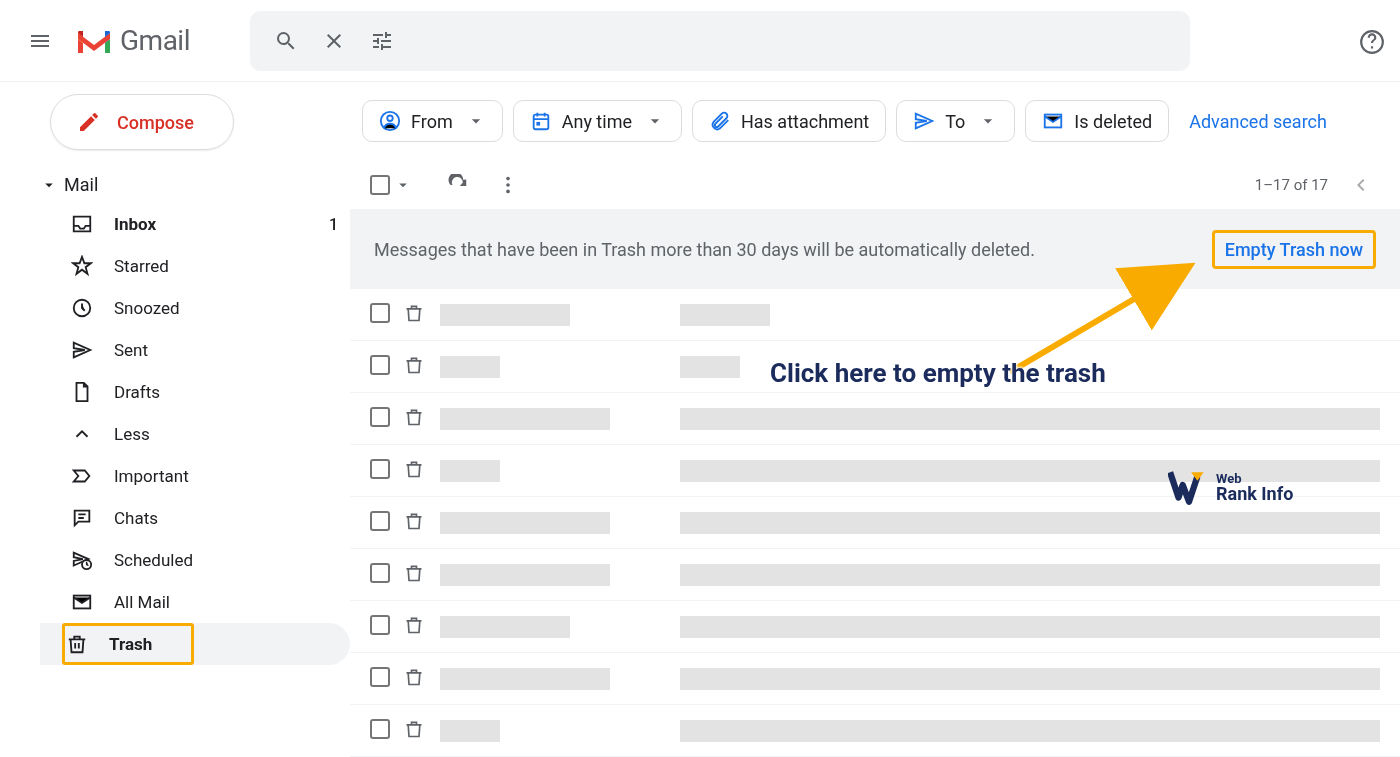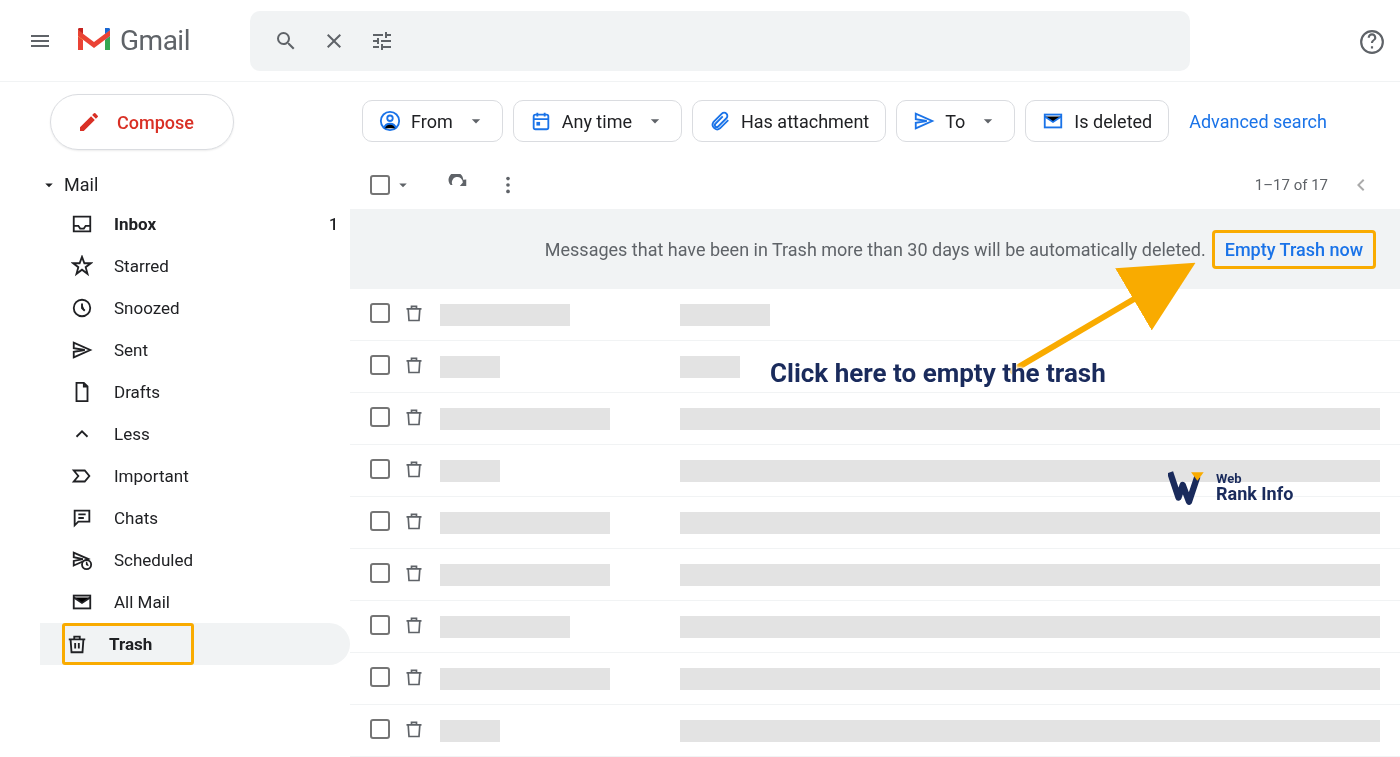--- a/index.html
+++ b/index.html
@@ -8,7 +8,7 @@
   
   .header { height: 82px; display: flex; align-items: center; padding: 0 10px 0 16px; border-bottom: 1px solid #f1f3f4; }
   .menu-btn { width: 48px; height: 48px; display:flex; align-items:center; justify-content:center; border-radius:50%; cursor:pointer; }
-  .logo-wrap { display:flex; align-items:flex-start; margin-left: 10px; margin-right: 60px; }
+  .logo-wrap { display:flex; align-items:flex-end; margin-left: 10px; margin-right: 60px; }
   .logo-text { font-size: 28px; color:#5f6368; margin-left: 6px; letter-spacing: -0.5px; }
   .search-bar { flex: 0 0 940px; height: 60px; background:#f1f3f4; border-radius: 10px; display:flex; align-items:center; padding: 0 12px; }
   .search-icon-box { width:48px; height:48px; display:flex; align-items:center; justify-content:center; color:#5f6368; }

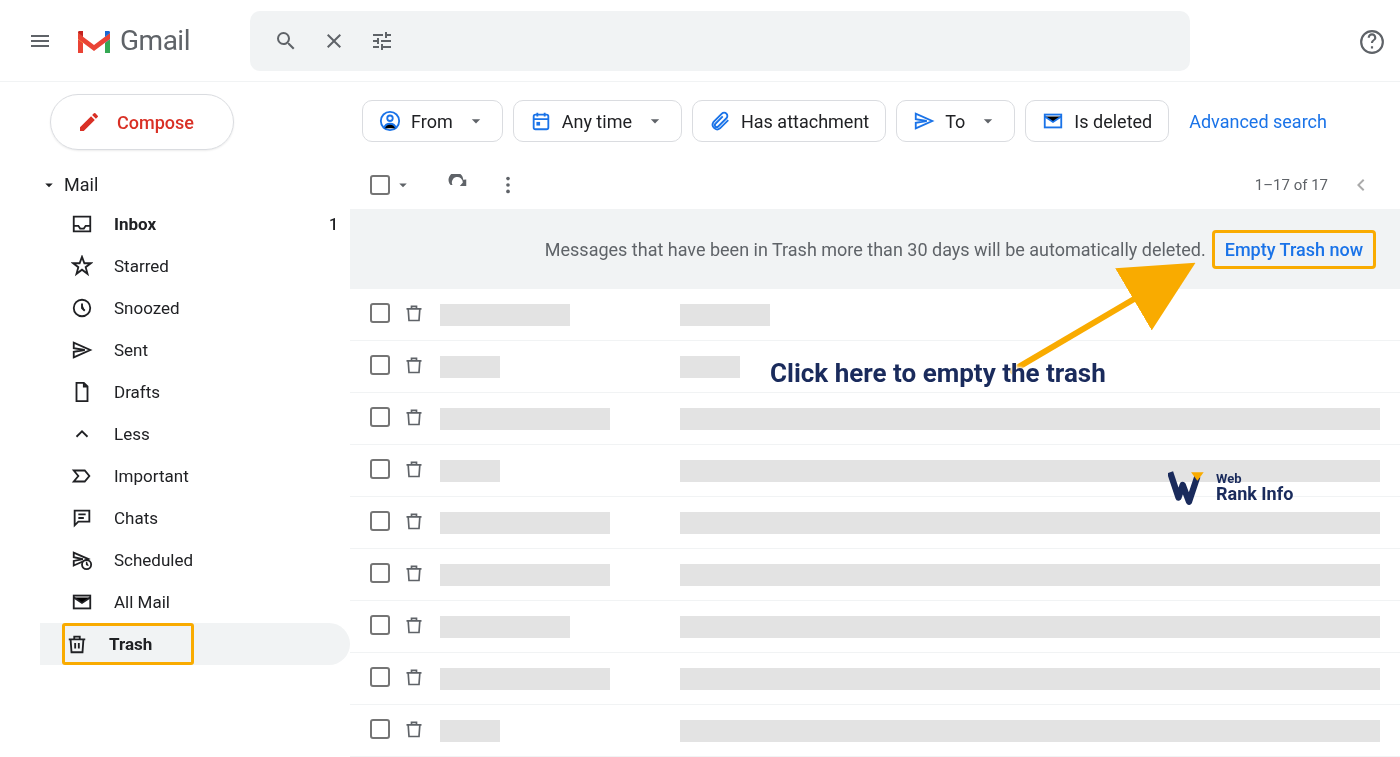--- a/index.html
+++ b/index.html
@@ -45,7 +45,7 @@
   .page-info { color:#5f6368; font-size:15px; margin-right: 12px; }
   .page-arrow { width:40px; height:40px; display:flex; align-items:center; justify-content:center; color:#aaa; cursor:pointer; }
 
-  .banner { background:#f1f3f4; padding: 20px 24px; display:flex; align-items:center; justify-content:flex-end; font-size:18px; color:#5f6368; position:relative; }
+  .banner { background:#f1f3f4; padding: 20px 24px; display:flex; align-items:center; justify-content:space-between; font-size:18px; color:#5f6368; position:relative; }
   .banner-text { max-width: 820px; text-align:right; }
   .empty-link { color:#1a73e8; font-weight:500; cursor:pointer; border: 3px solid #f9ab00; border-radius:4px; padding: 6px 10px; margin-left: 6px; }
 

